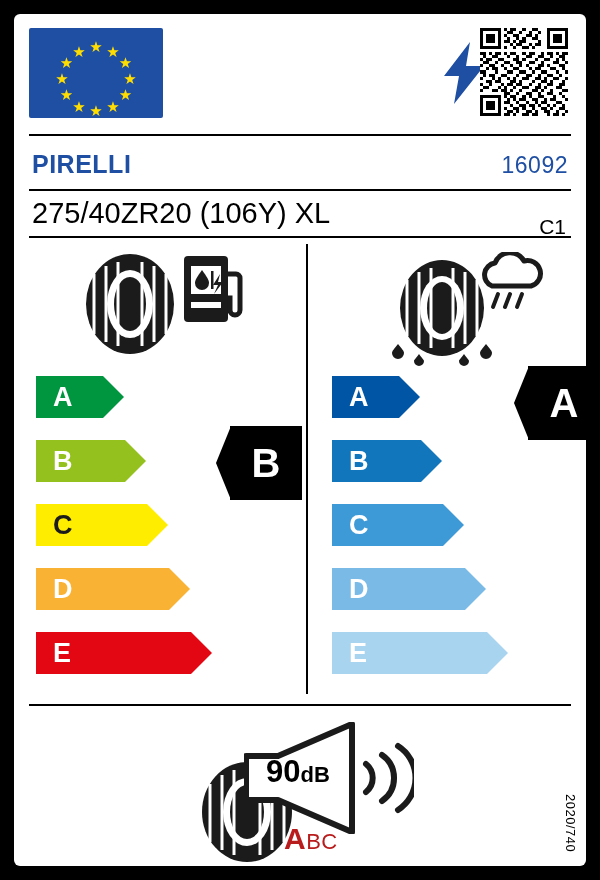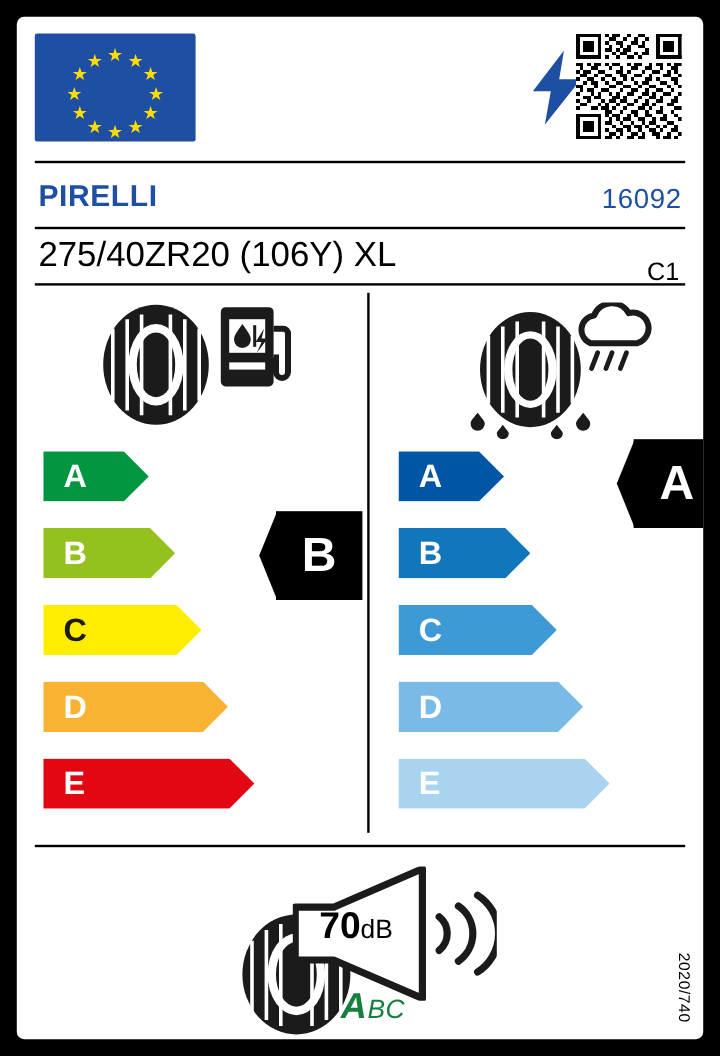--- a/index.html
+++ b/index.html
@@ -641,7 +641,7 @@
       </svg>
 
       <div class="noise-db">
-        <span>70</span><span class="unit">dB</span>
+        <span>90</span><span class="unit">dB</span>
       </div>
 
       <div class="noise-class">

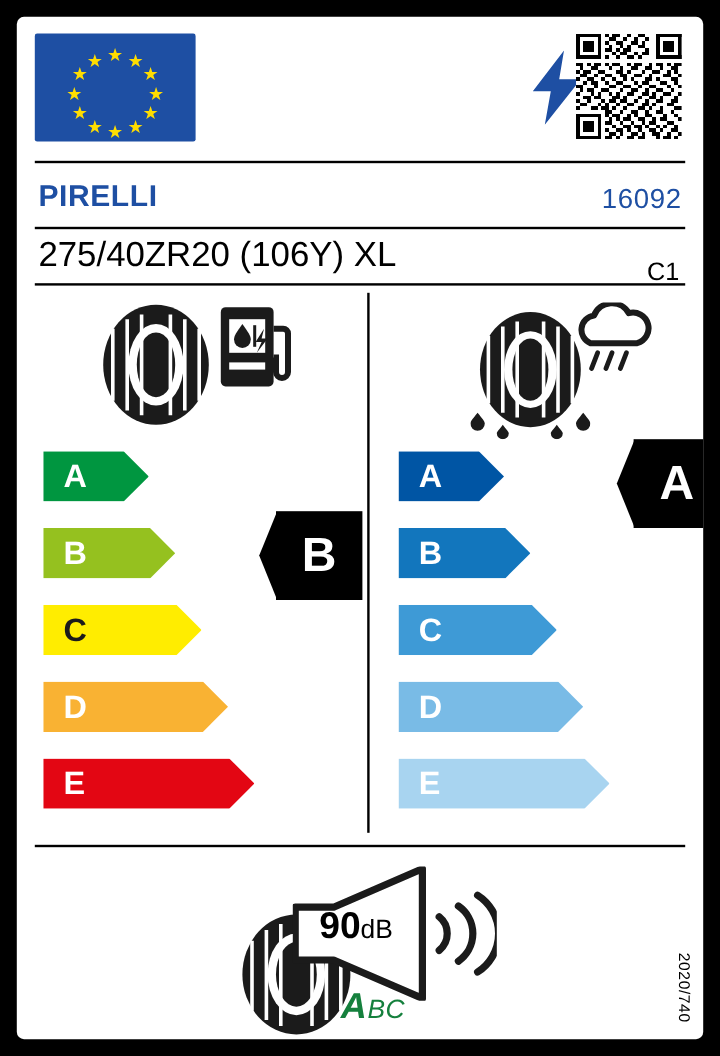--- a/index.html
+++ b/index.html
@@ -218,7 +218,7 @@
   }
   .noise-db .unit {
     font-size: 22px;
-    font-weight: normal;
+    font-weight: bold;
   }
   .noise-class {
     position: absolute;

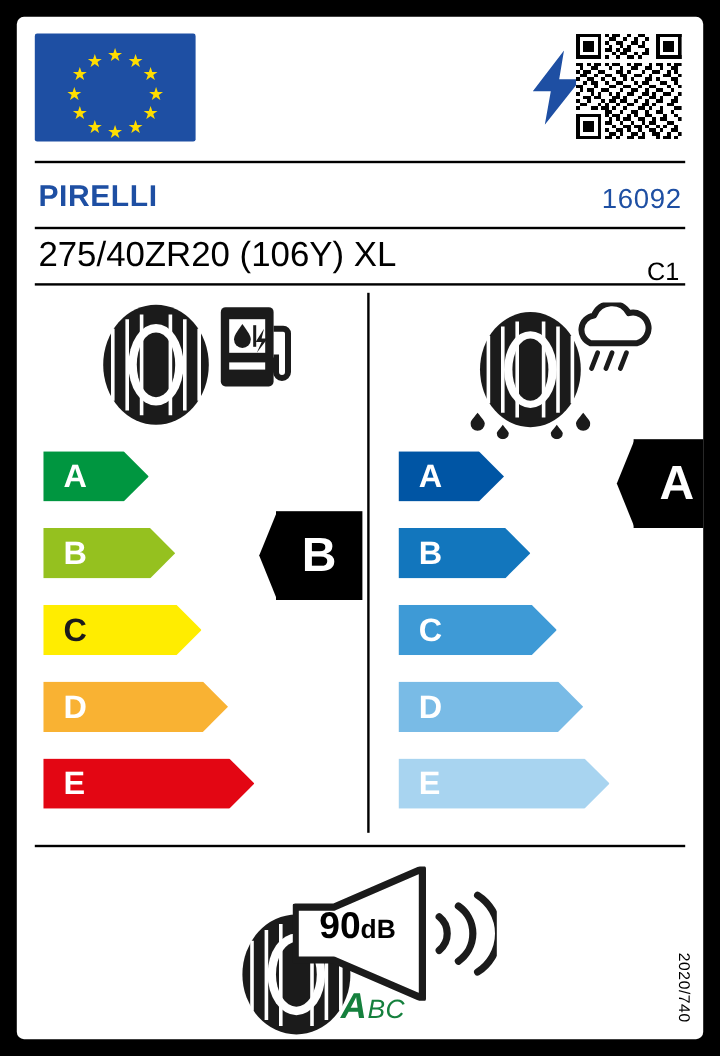--- a/index.html
+++ b/index.html
@@ -225,9 +225,8 @@
     left: 270px;
     top: 108px;
     font-size: 22px;
-    color: #15803d;
+    color: #b91c1c;
     letter-spacing: 0.5px;
-    font-style: italic;
   }
   .noise-class .a {
     font-size: 30px;

